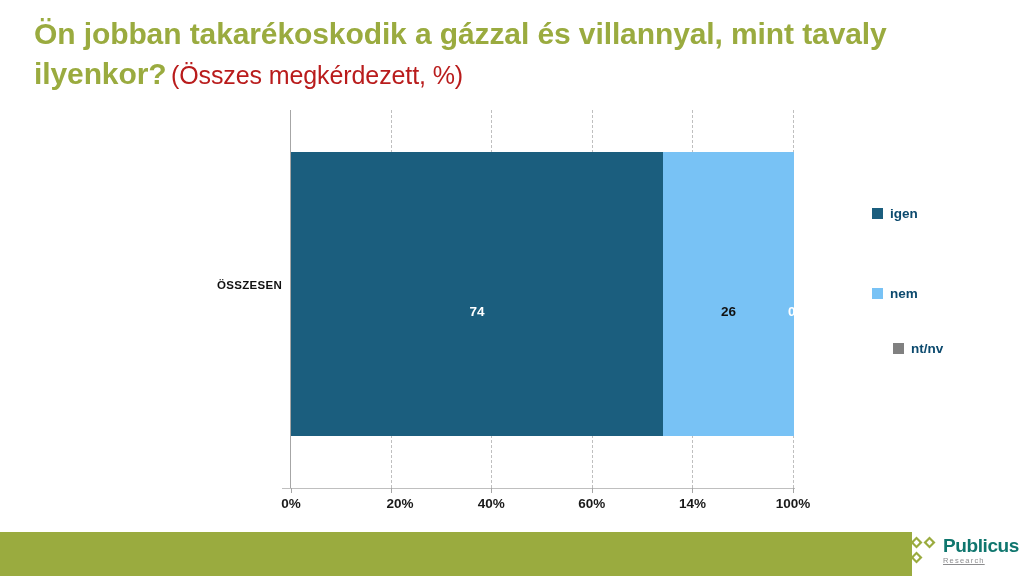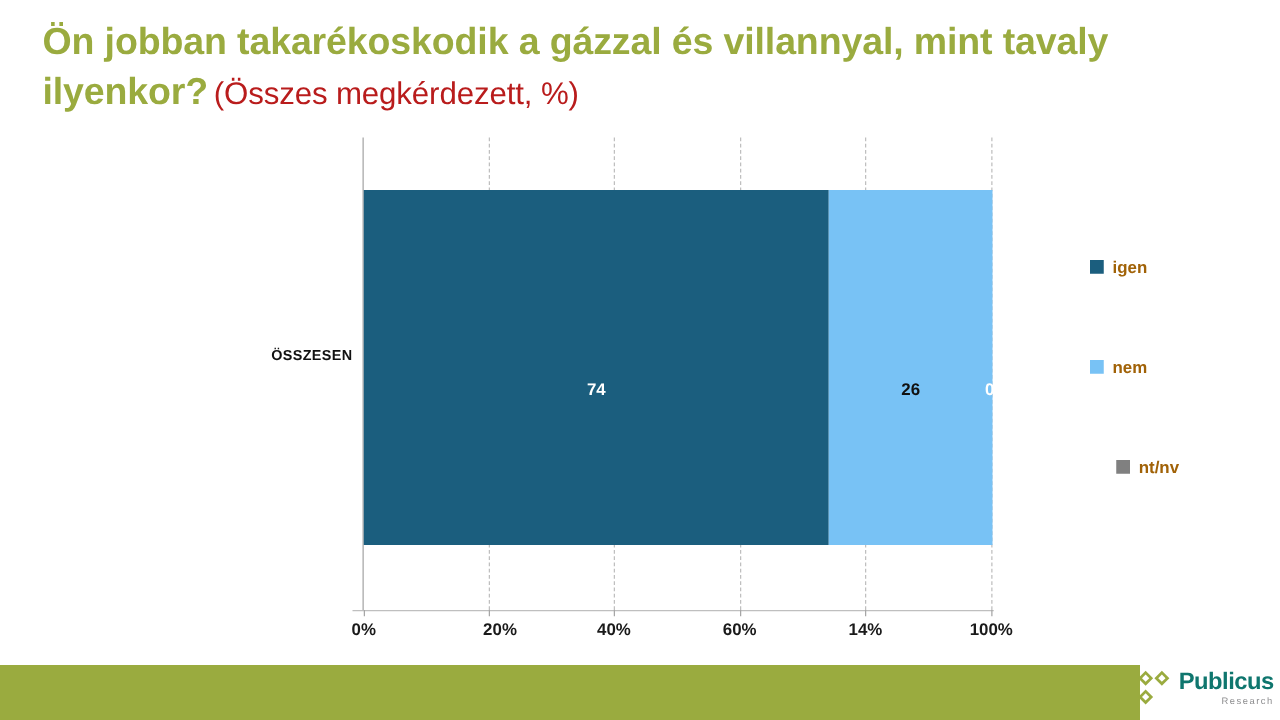--- a/index.html
+++ b/index.html
@@ -145,7 +145,7 @@
   .legend-text {
     font-size: 13.5px;
     font-weight: bold;
-    color: #a16207;
+    color: #0c4a6e;
     white-space: nowrap;
   }
   .li0 { top: 96px; }

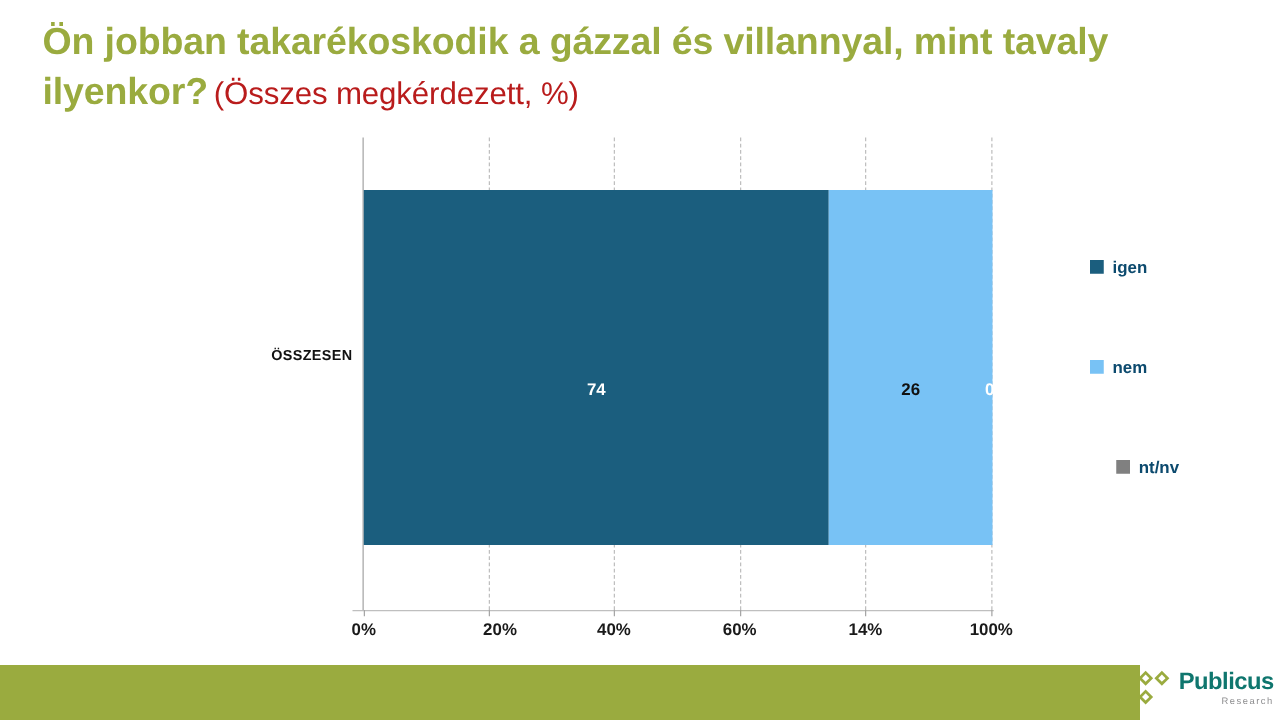--- a/index.html
+++ b/index.html
@@ -150,7 +150,7 @@
   }
   .li0 { top: 96px; }
   .li1 { top: 176px; }
-  .li2 { top: 256px; padding-left: 21px; }
+  .li2 { top: 231px; padding-left: 21px; }
 
   
   .footer-bar {

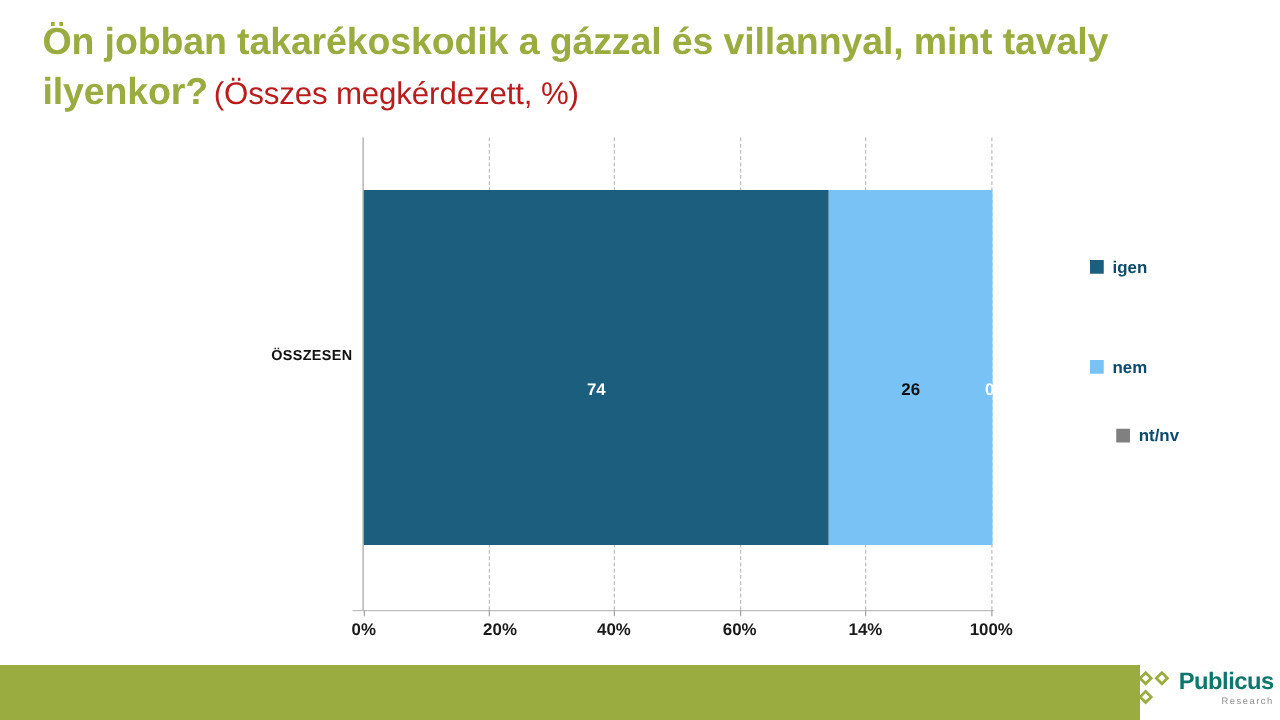--- a/index.html
+++ b/index.html
@@ -182,8 +182,8 @@
     font-size: 7.5px;
     color: #8c8c8e;
     letter-spacing: 1.2px;
-    text-align: right;
     margin-top: 2px;
+    text-decoration: underline;
   }
 </style>
 </head>

